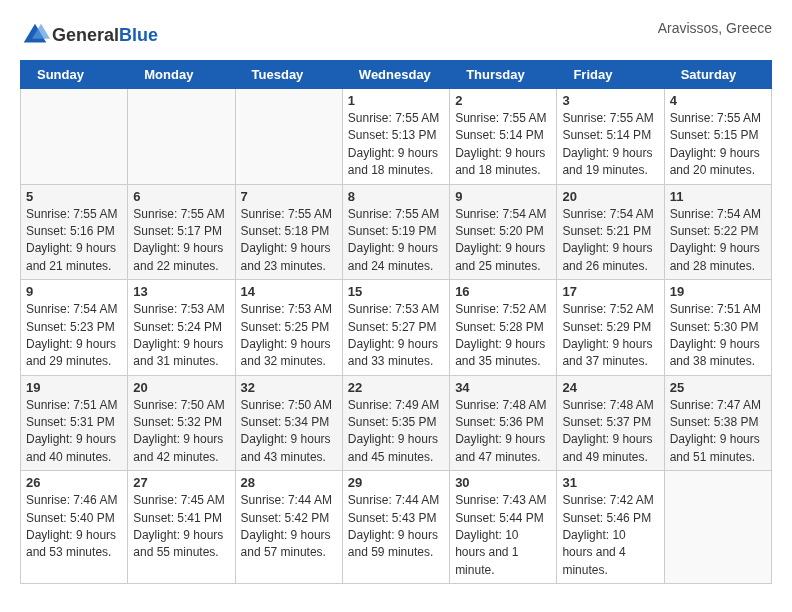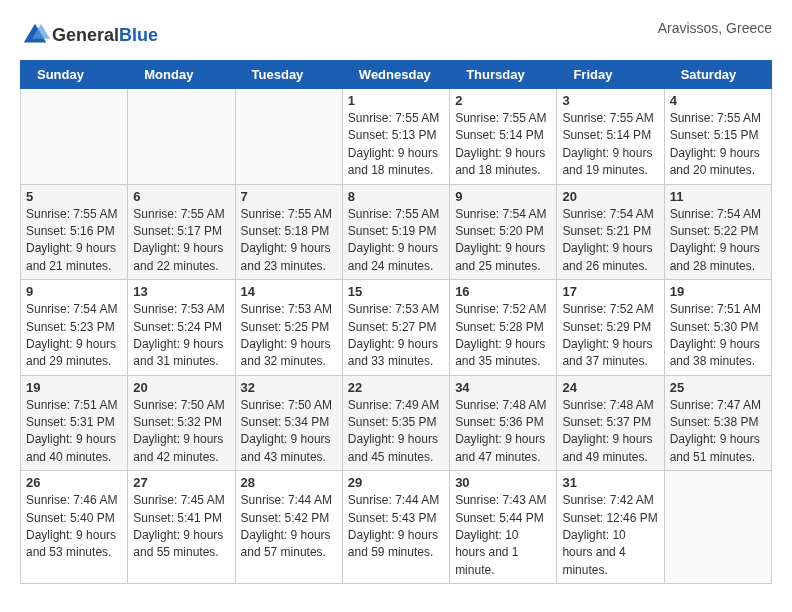--- a/index.html
+++ b/index.html
@@ -315,7 +315,7 @@
         <td>
           <div class="day-num">31</div>
           <div class="day-info" style="white-space: pre-line;">Sunrise: 7:42 AM
-Sunset: 12:46 PM
+Sunset: 5:46 PM
 Daylight: 10 hours and 4 minutes.</div>
         </td>
         <td class="empty"></td>

